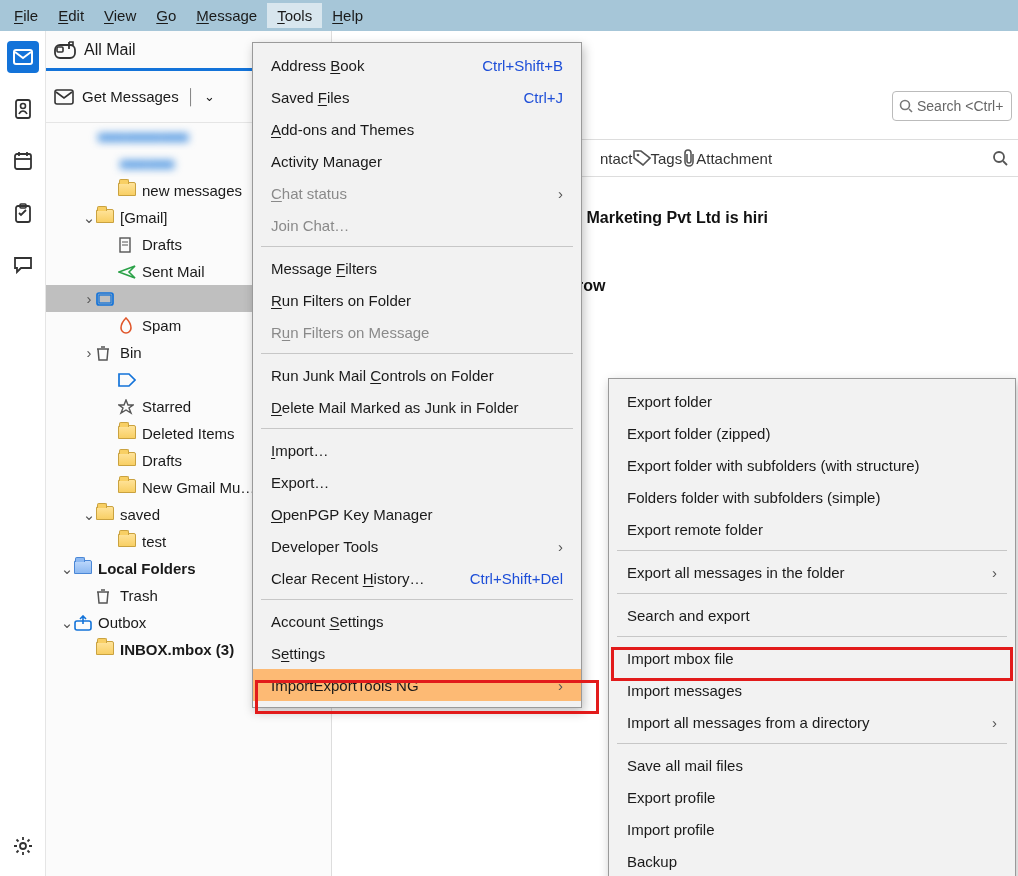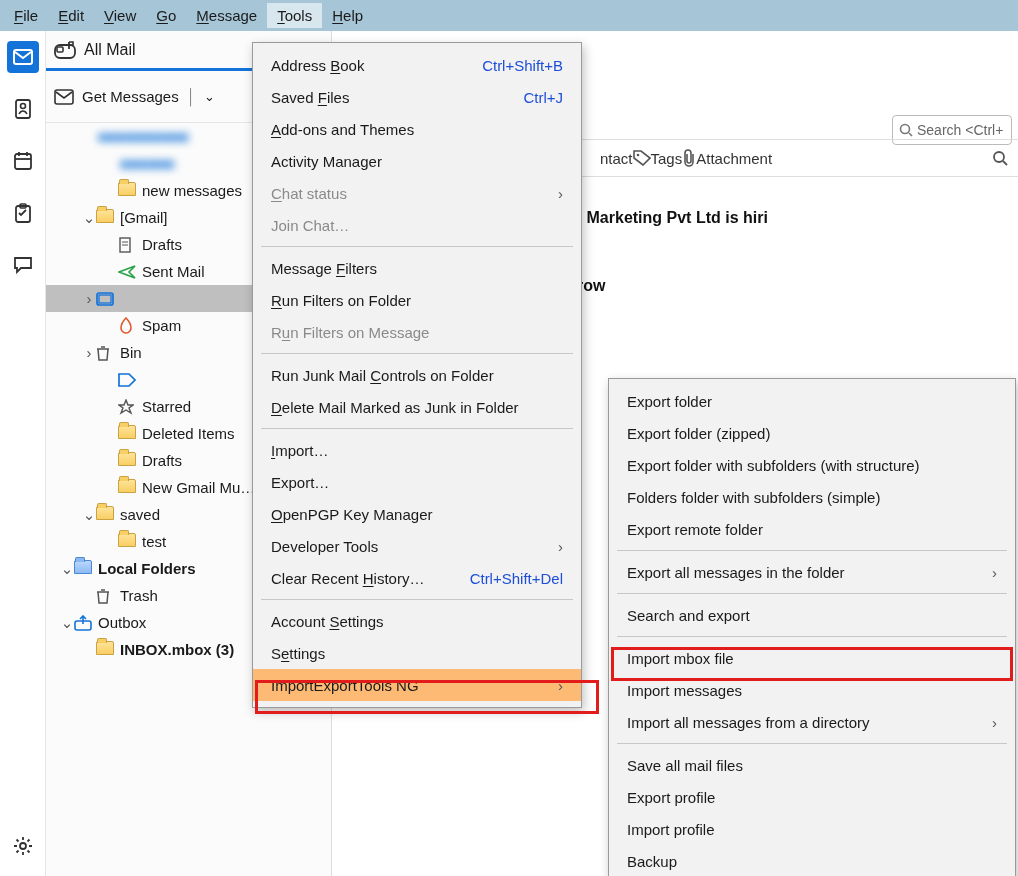--- a/index.html
+++ b/index.html
@@ -34,7 +34,7 @@
   .ico { width:20px; text-align:center; margin-right:4px;}
   
   .main { position:absolute; left:332px; top:31px; right:0; height:845px; background:#fff;}
-  .searchbox { position:absolute; right:6px; top:60px; width:120px; height:30px; border:1px solid #bbb; border-radius:4px; display:flex; align-items:center; padding:0 6px; color:#666; font-size:14px; background:#fff;margin-top:24px;}
+  .searchbox { position:absolute; right:6px; top:60px; width:120px; height:30px; border:1px solid #bbb; border-radius:4px; display:flex; align-items:center; padding:0 6px; color:#666; font-size:14px; background:#fff;}
   .filterrow { position:absolute; top:108px; left:0; right:0; height:38px; border-top:1px solid #ddd; border-bottom:1px solid #ddd; display:flex; align-items:center; padding:0 8px; gap:0; color:#333; font-size:15px;}
   .filterrow .ricon{position:absolute;right:10px;}
   .msgs { position:absolute; top:170px; left:0; right:0; padding-left:26px; font-size:16px; line-height:34px; font-weight:700; color:#111;}

